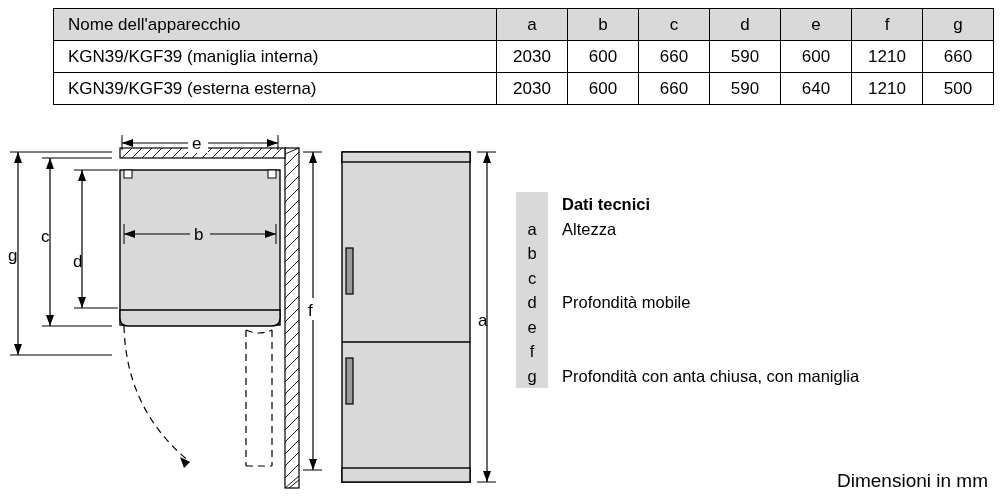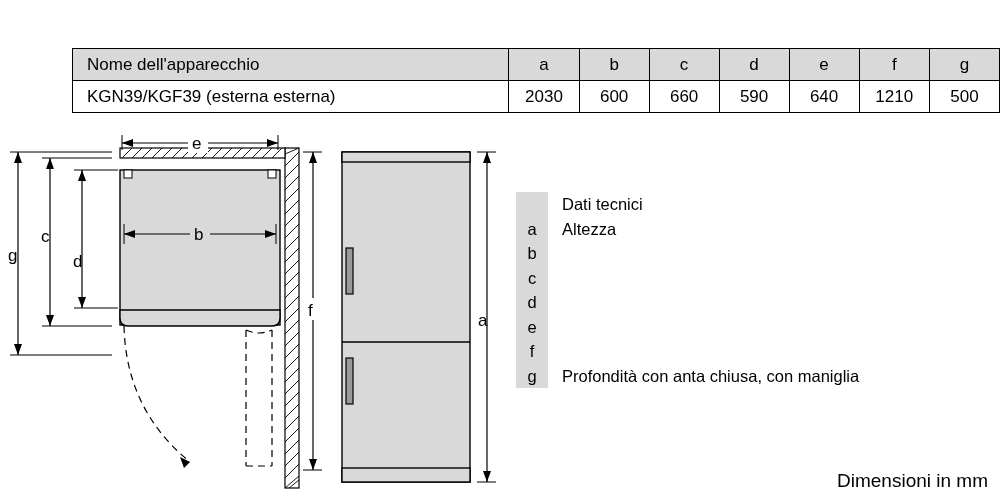--- a/index.html
+++ b/index.html
@@ -19,11 +19,10 @@
   
   .spec-table {
     position: absolute;
-    left: 72px;
+    left: 53px;
     top: 8px;
     border-collapse: collapse;
     font-size: 17px;
-    margin-top: 40px;
   }
   .spec-table td {
     border: 1px solid #000;

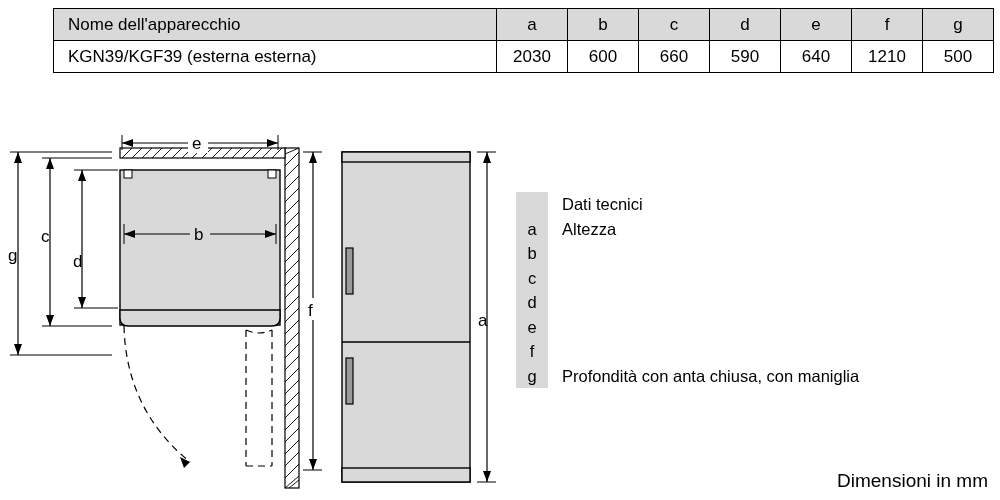--- a/index.html
+++ b/index.html
@@ -107,6 +107,16 @@
       <td class="val-col">e</td>
       <td class="val-col">f</td>
       <td class="val-col">g</td>
+    </tr>
+    <tr>
+      <td class="name-col">KGN39/KGF39 (maniglia interna)</td>
+      <td class="val-col">2030</td>
+      <td class="val-col">600</td>
+      <td class="val-col">660</td>
+      <td class="val-col">590</td>
+      <td class="val-col">600</td>
+      <td class="val-col">1210</td>
+      <td class="val-col">660</td>
     </tr>
     <tr>
       <td class="name-col">KGN39/KGF39 (esterna esterna)</td>

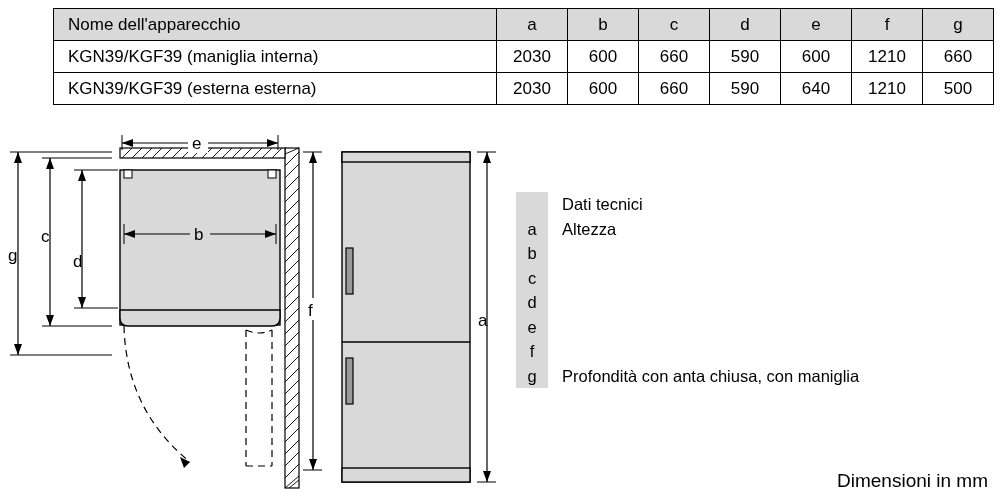--- a/index.html
+++ b/index.html
@@ -76,7 +76,7 @@
     line-height: 24.5px;
   }
   .legend-title {
-    font-weight: normal;
+    font-weight: bold;
   }
 
   .units {

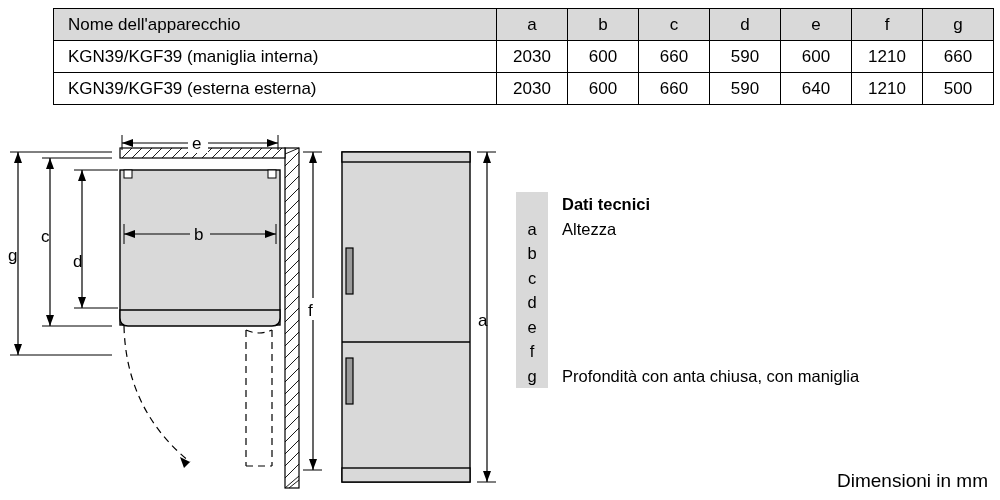--- a/index.html
+++ b/index.html
@@ -291,6 +291,7 @@
   </div>
   <div class="legend-row">
     <div class="legend-key">d</div>
+    <div class="legend-label">Profondità mobile</div>
   </div>
   <div class="legend-row">
     <div class="legend-key">e</div>

